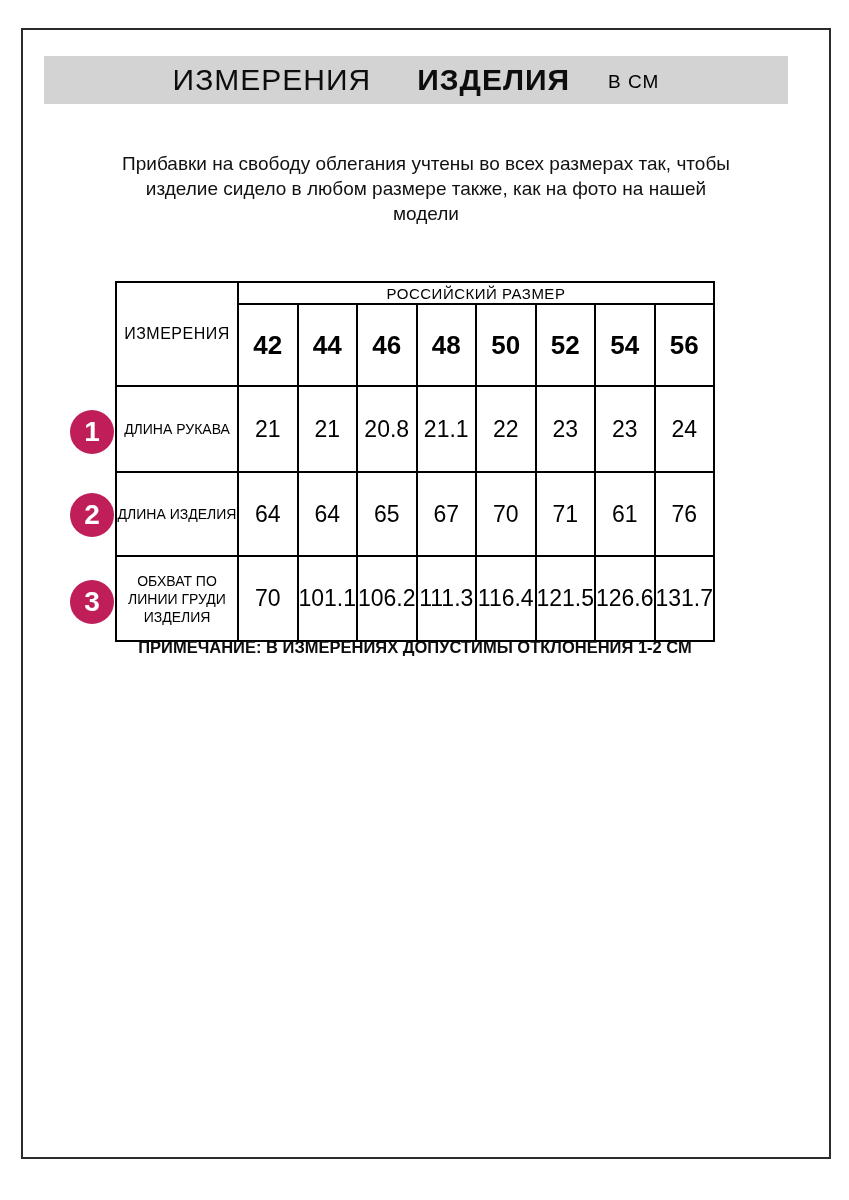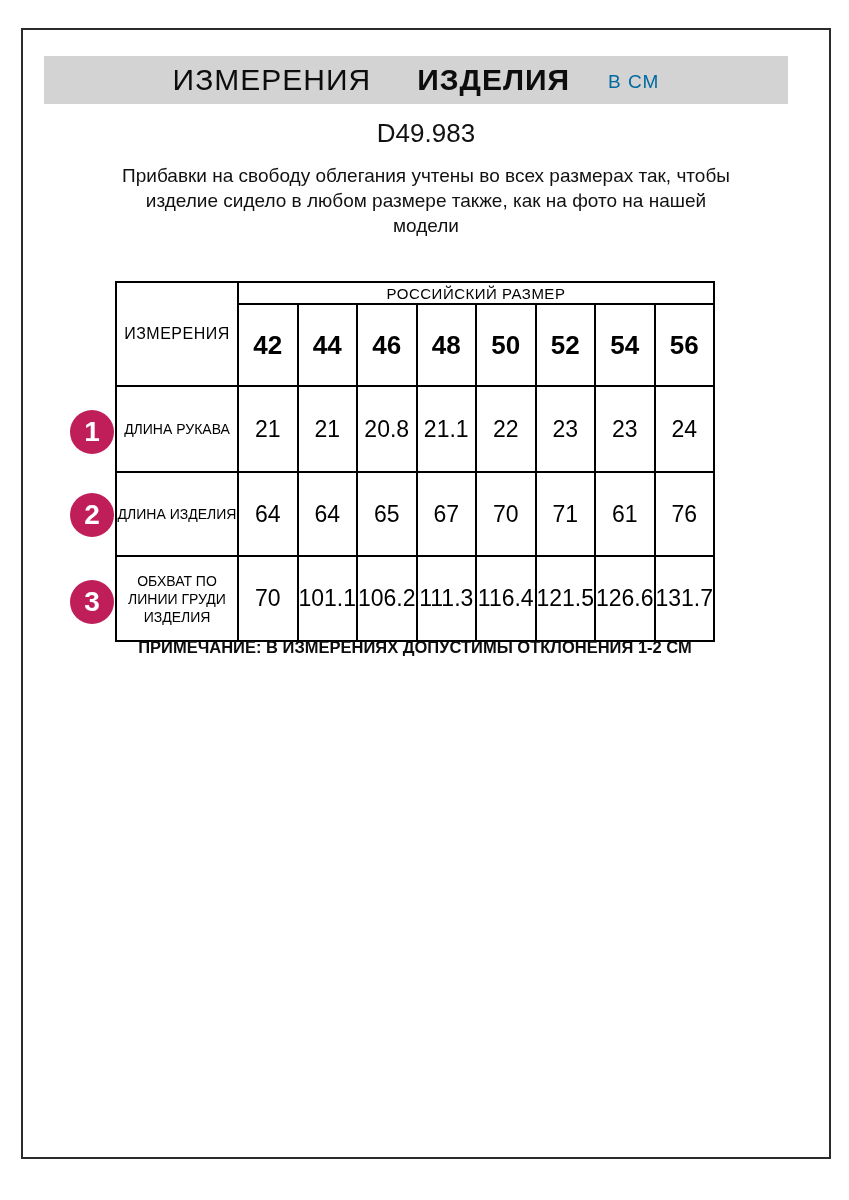--- a/index.html
+++ b/index.html
@@ -59,7 +59,7 @@
     letter-spacing: 1px;
     margin-left: 38px;
     padding-top: 4px;
-    color: #0369a1;
+    color: #000000;
   }
   .article {
     position: absolute;

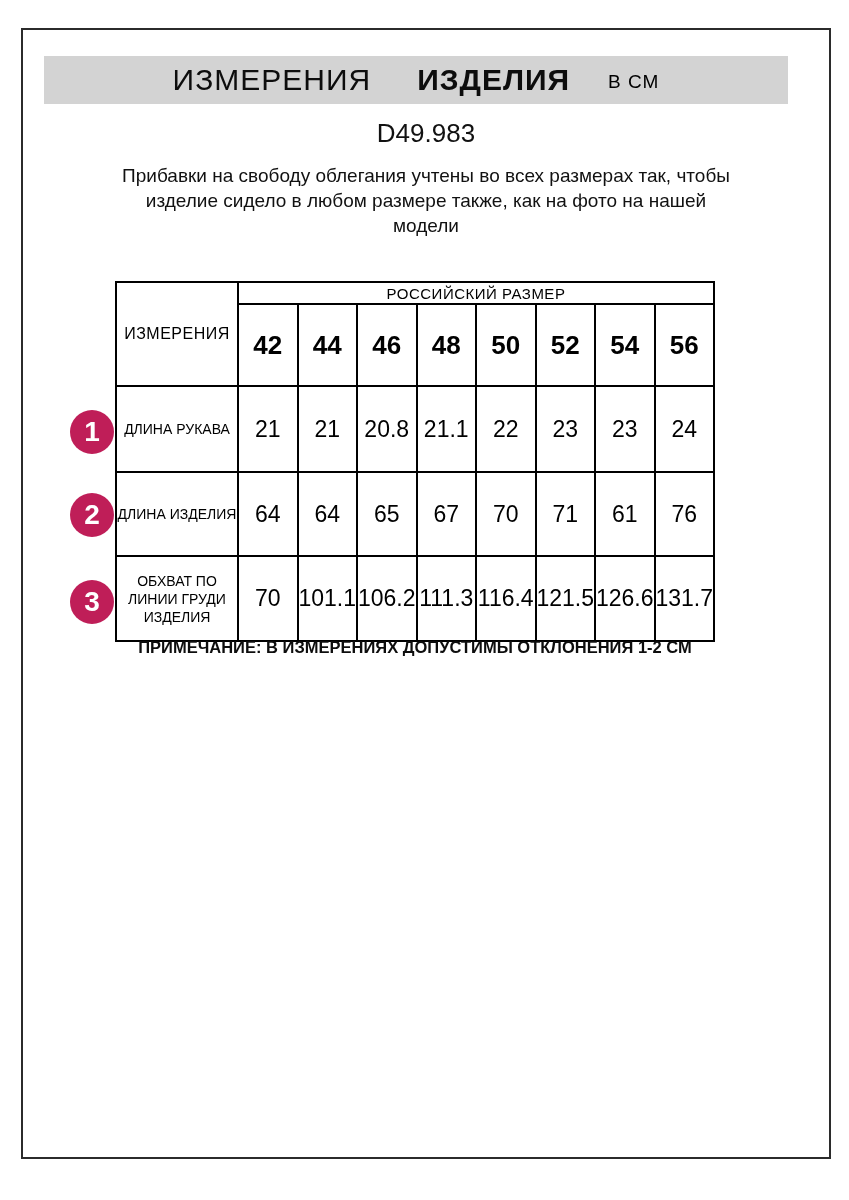--- a/index.html
+++ b/index.html
@@ -167,7 +167,6 @@
       <span class="title-units">В СМ</span>
     </div>
 
-    <div class="article">D49.983</div>
 
     <div class="desc">
       <div>Прибавки на свободу облегания учтены во всех размерах так, чтобы</div>

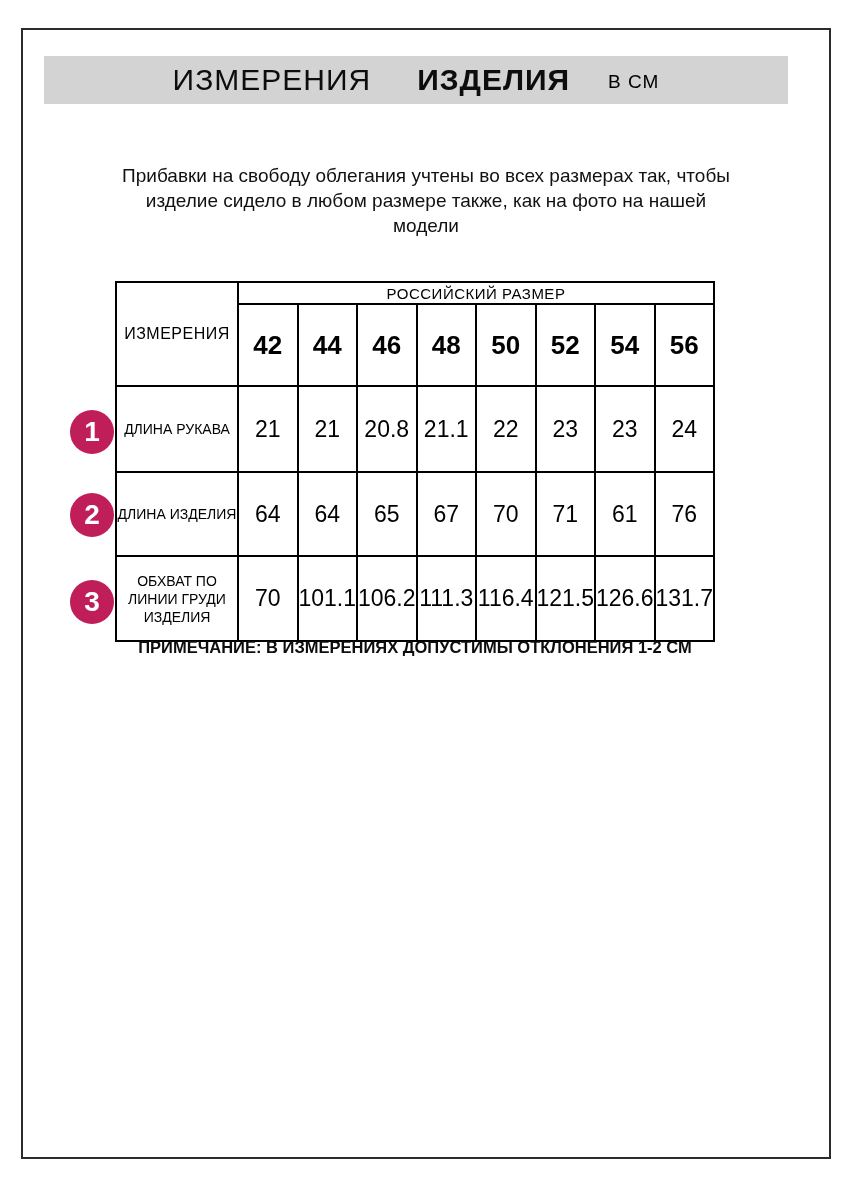--- a/index.html
+++ b/index.html
@@ -80,7 +80,6 @@
     font-size: 19px;
     line-height: 25px;
     color: #111111;
-    margin-top: 12px;
   }
   table.size-table {
     position: absolute;

